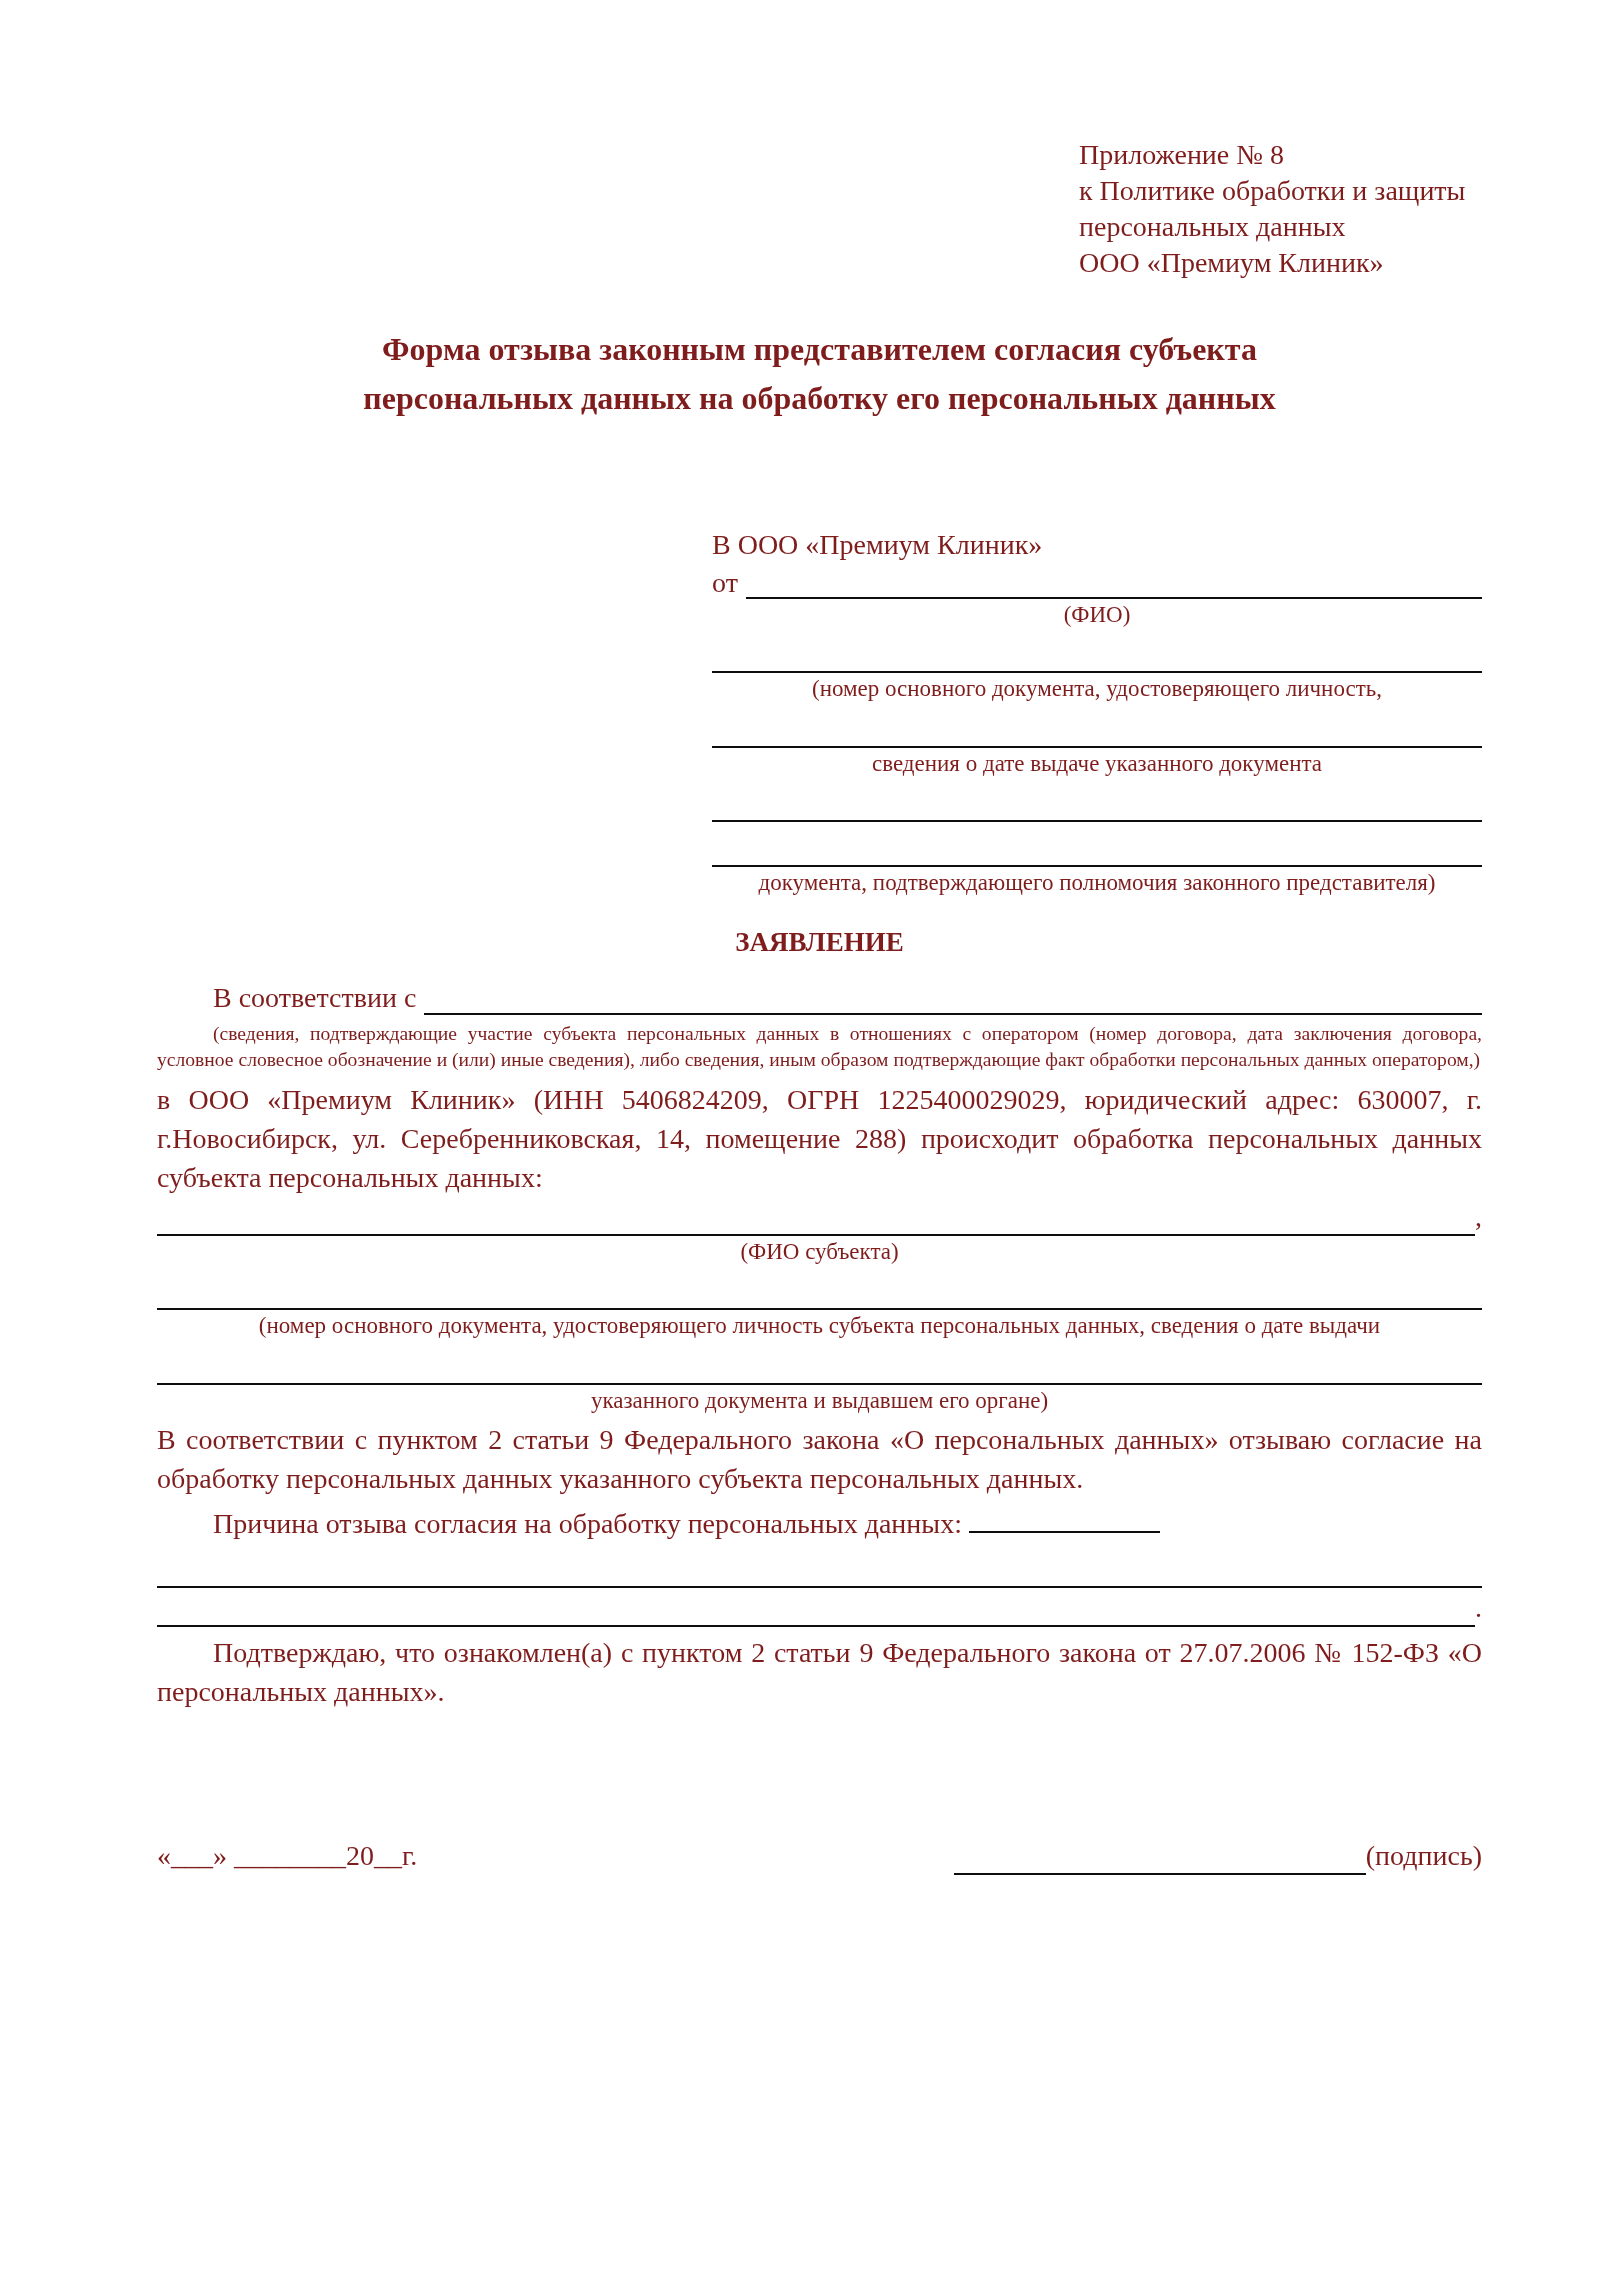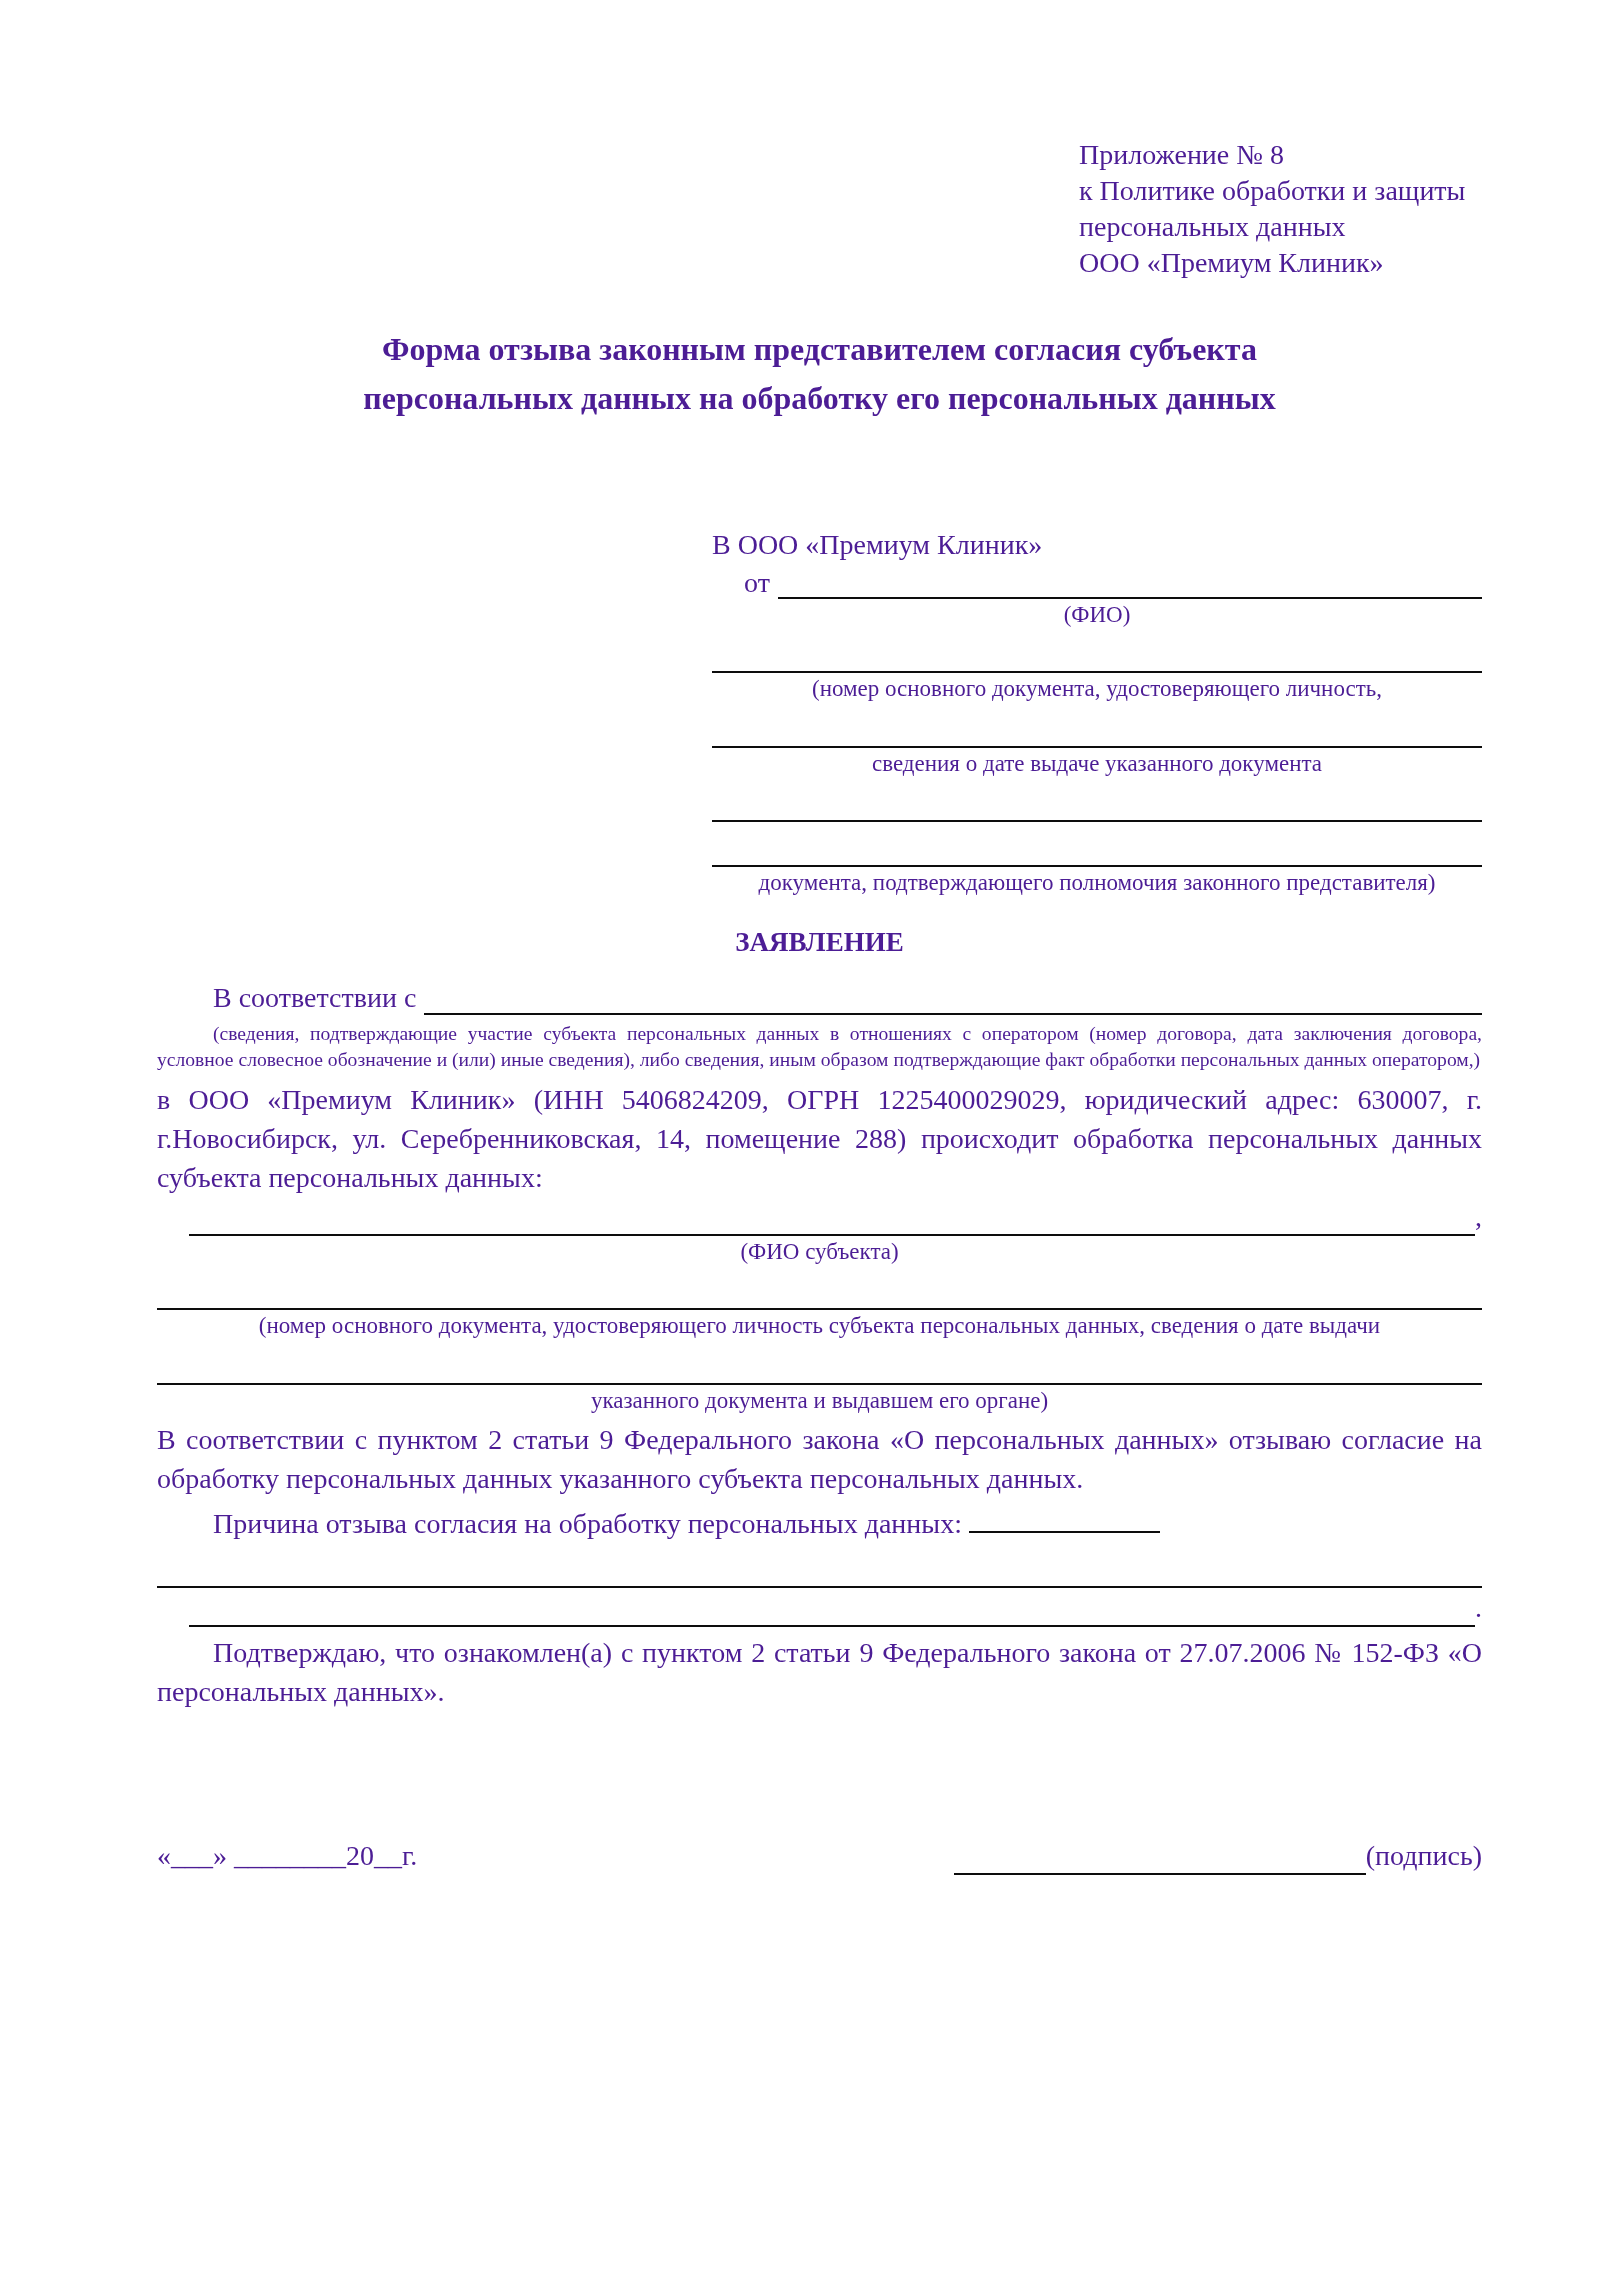--- a/index.html
+++ b/index.html
@@ -9,7 +9,7 @@
     height:2293px;
     box-sizing:border-box;
     background:#ffffff;
-    color:#4c1d95;
+    color:#7f1d1d;
     font-family:"Liberation Serif","DejaVu Serif",serif;
     font-size:28px;
     padding:137px 139px 0 157px;

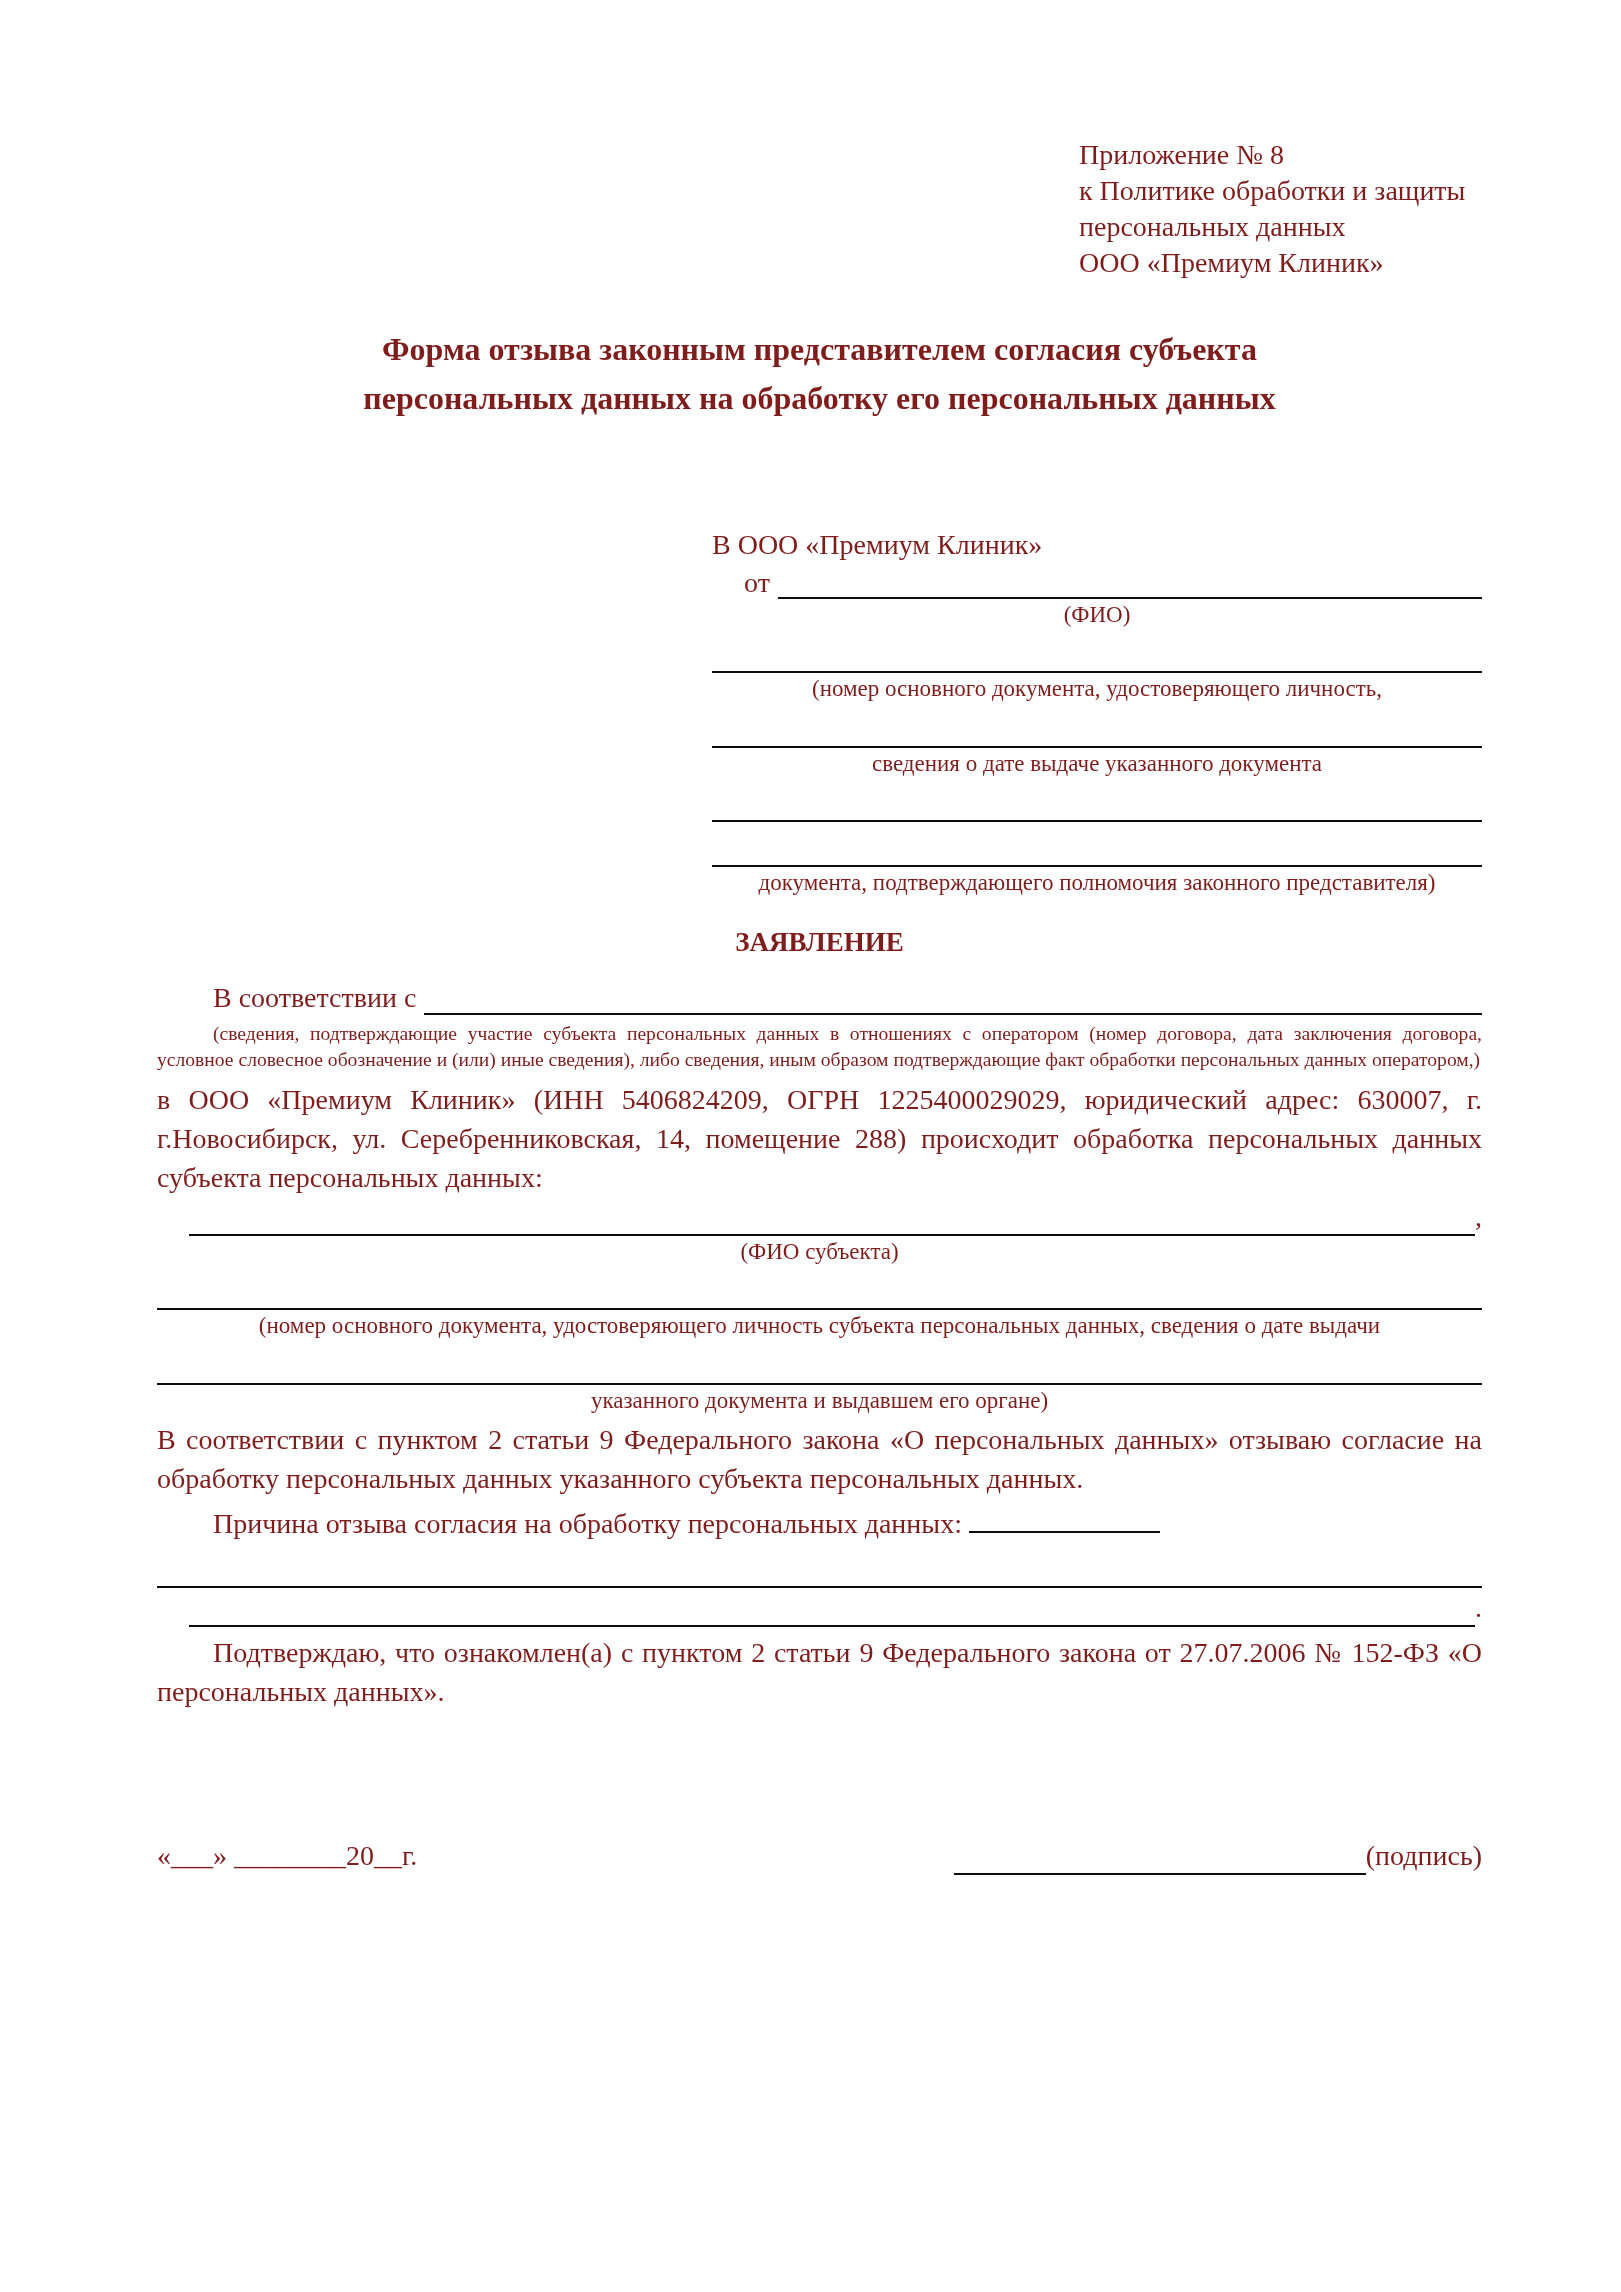--- a/index.html
+++ b/index.html
@@ -38,7 +38,7 @@
     width:770px;
   }
   .addressee .to-line{line-height:39px;}
-  .row{display:flex;align-items:flex-end;margin-left:32px;}
+  .row{display:flex;align-items:flex-end;}
   .fill-line{flex:1 1 auto;border-bottom:2.9px solid #0d0d0d;height:33px;margin-left:7.8px;}
   .caption{
     font-size:23px;

